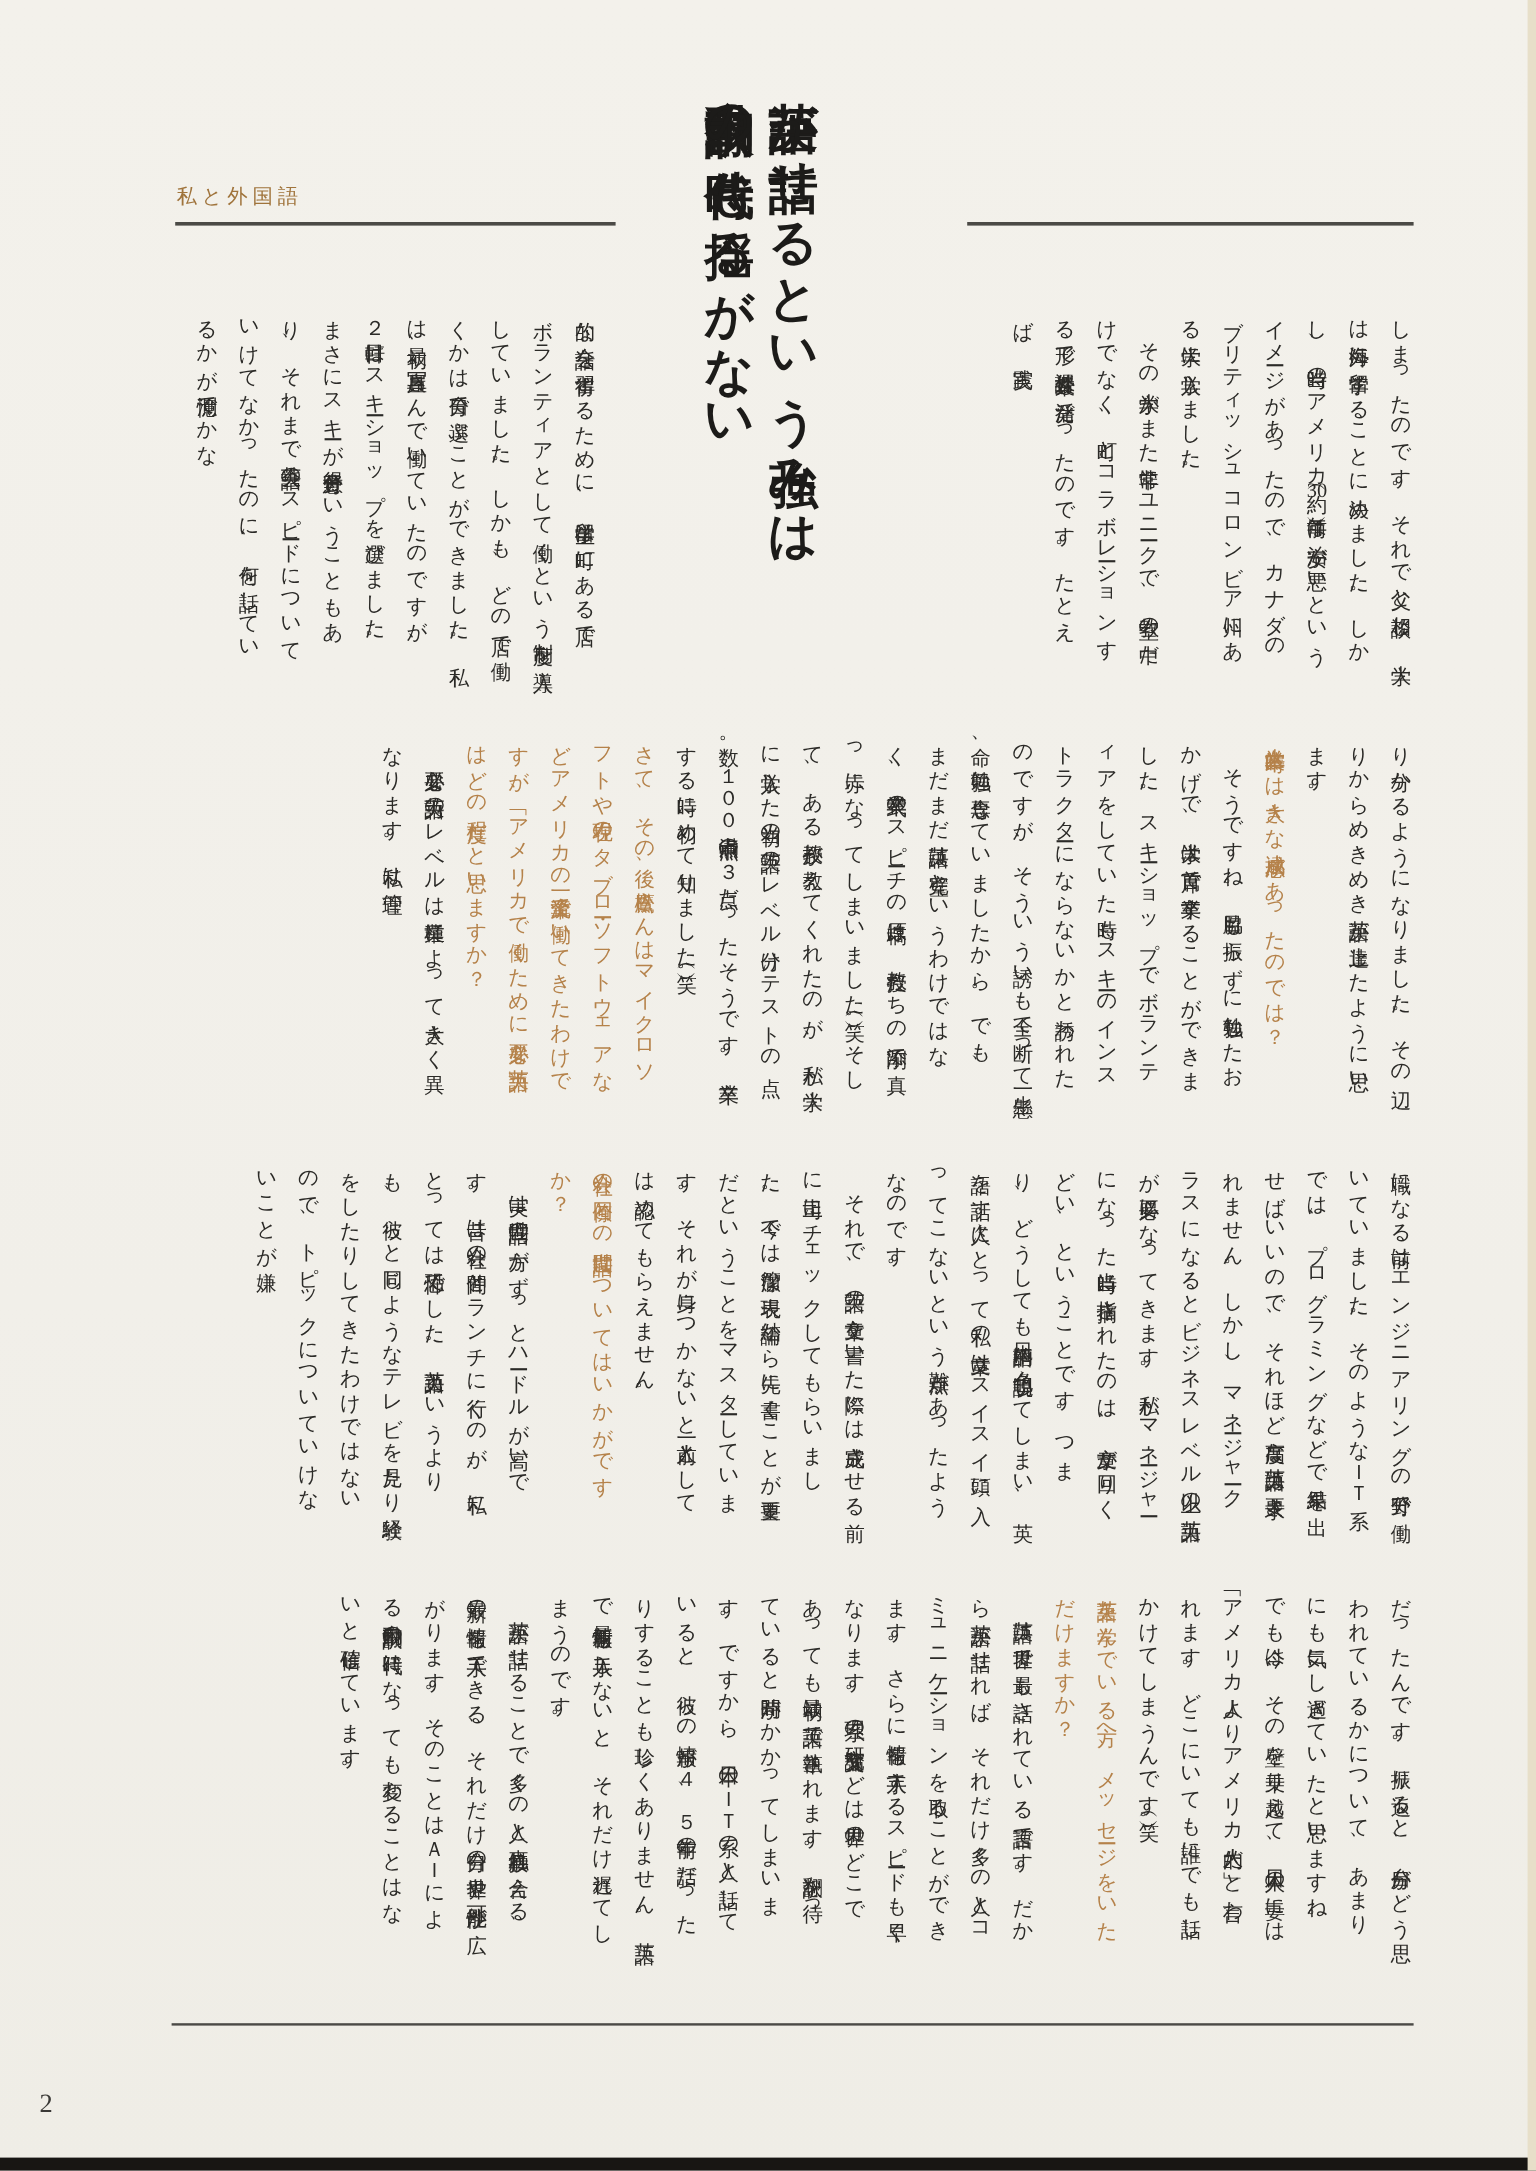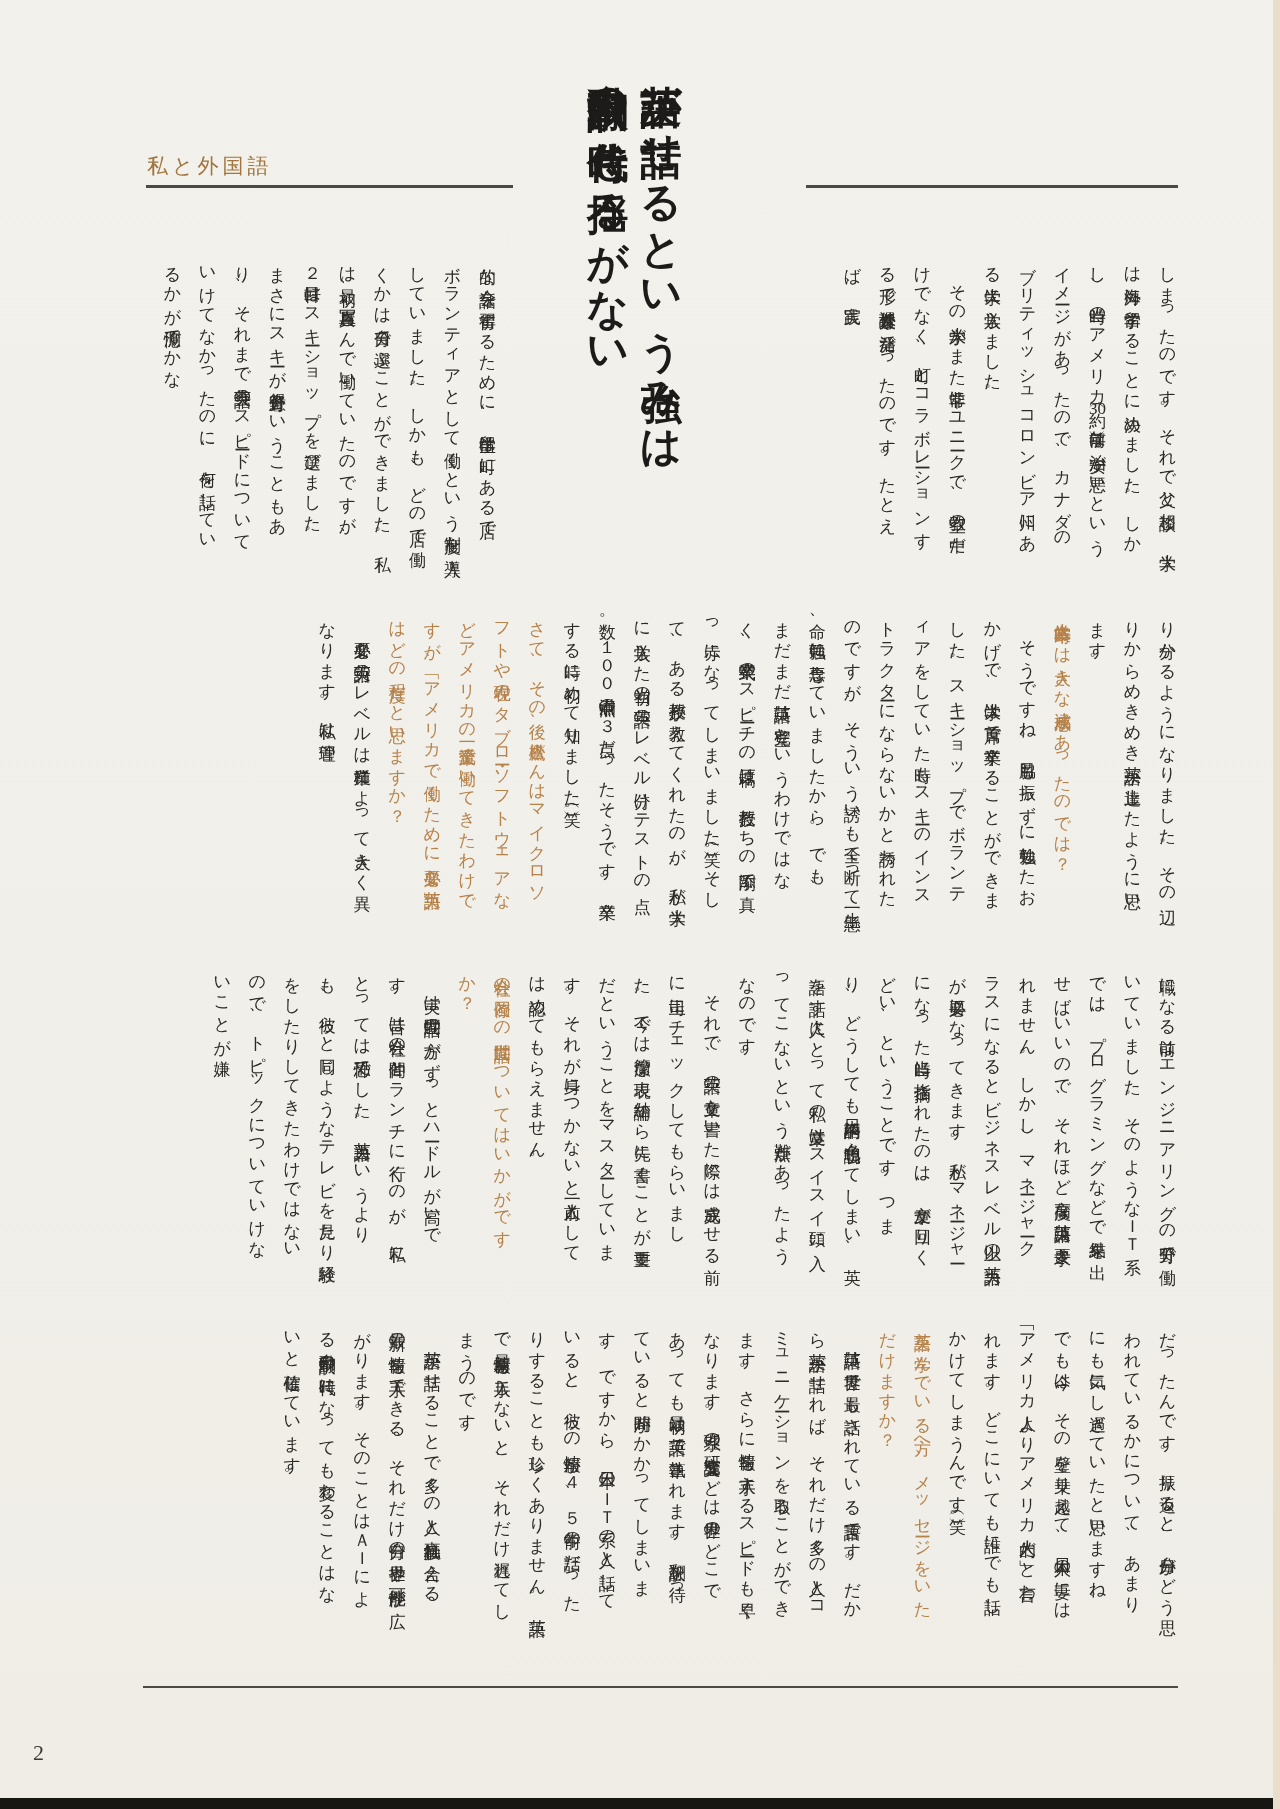--- a/index.html
+++ b/index.html
@@ -15,7 +15,7 @@
   .section-label{
     position:absolute;left:147px;top:152px;
     font-family:"Liberation Sans","DejaVu Sans",sans-serif;
-    font-size:21px;letter-spacing:4px;color:#a0743c;font-weight:500;
+    font-size:17px;letter-spacing:4px;color:#a0743c;font-weight:500;
     white-space:nowrap;
   }
   .header-rule{position:absolute;top:185px;height:3px;background:#4b4a46;}

